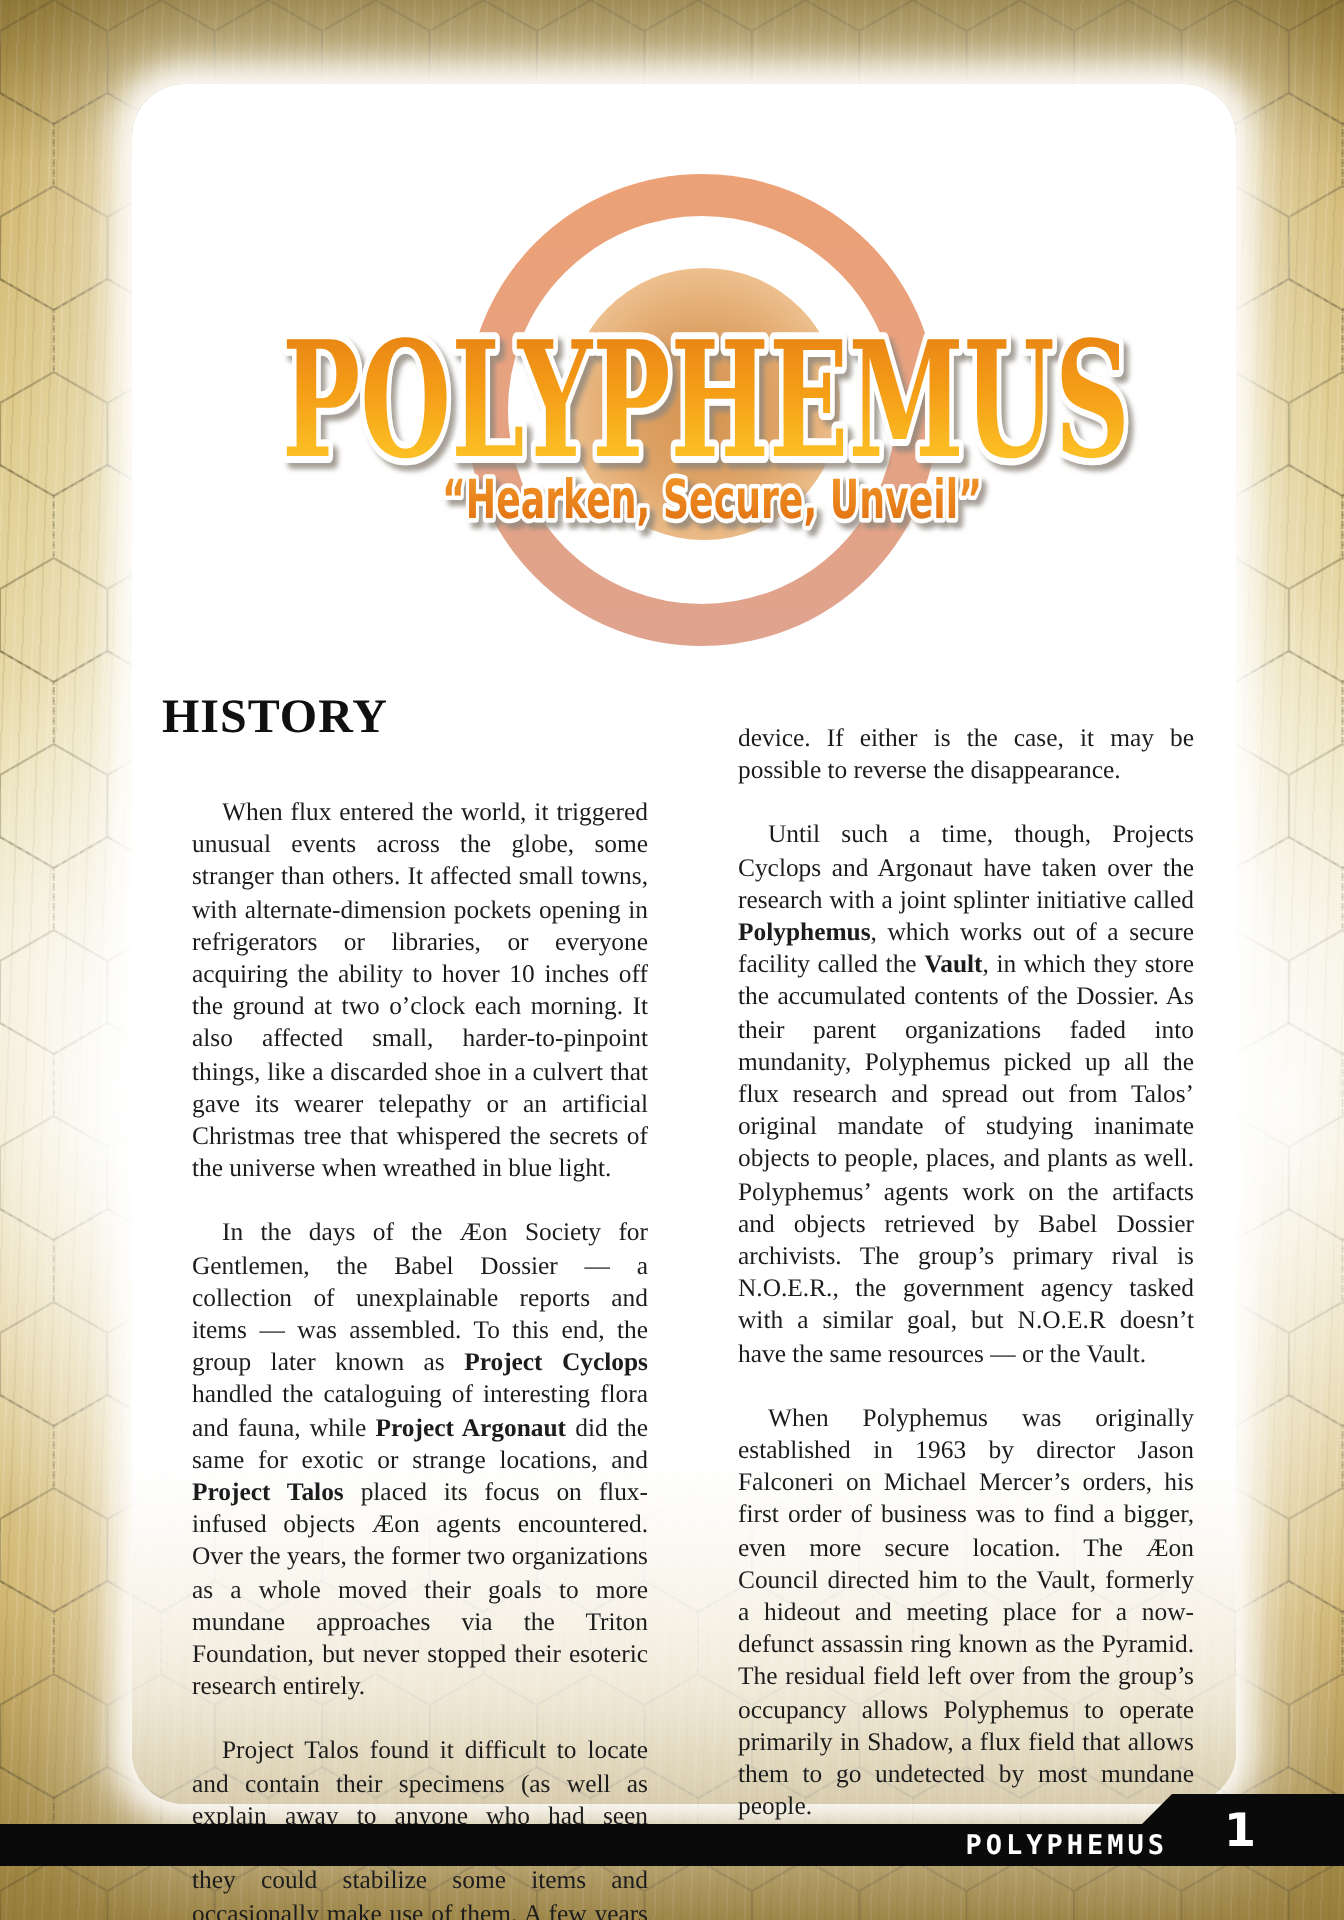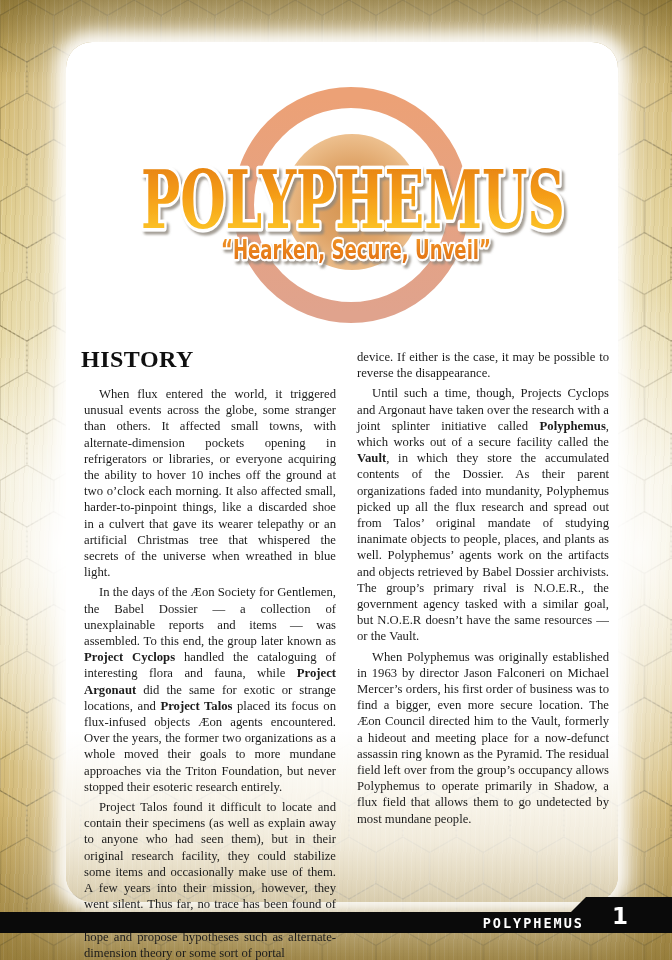--- a/index.html
+++ b/index.html
@@ -40,7 +40,7 @@
     letter-spacing:.5px;color:#101010;}
   .col{position:absolute;width:260px;text-align:justify;
     font-size:12.7px;line-height:16.2px;color:#1c1c1c;}
-  .col p{margin:4px;}
+  .col p{margin:16px;}
   .col p.indent{text-indent:15px;}
   .col .b{font-weight:bold;}
   .col-left{left:80px;top:382px;height:510px;}

